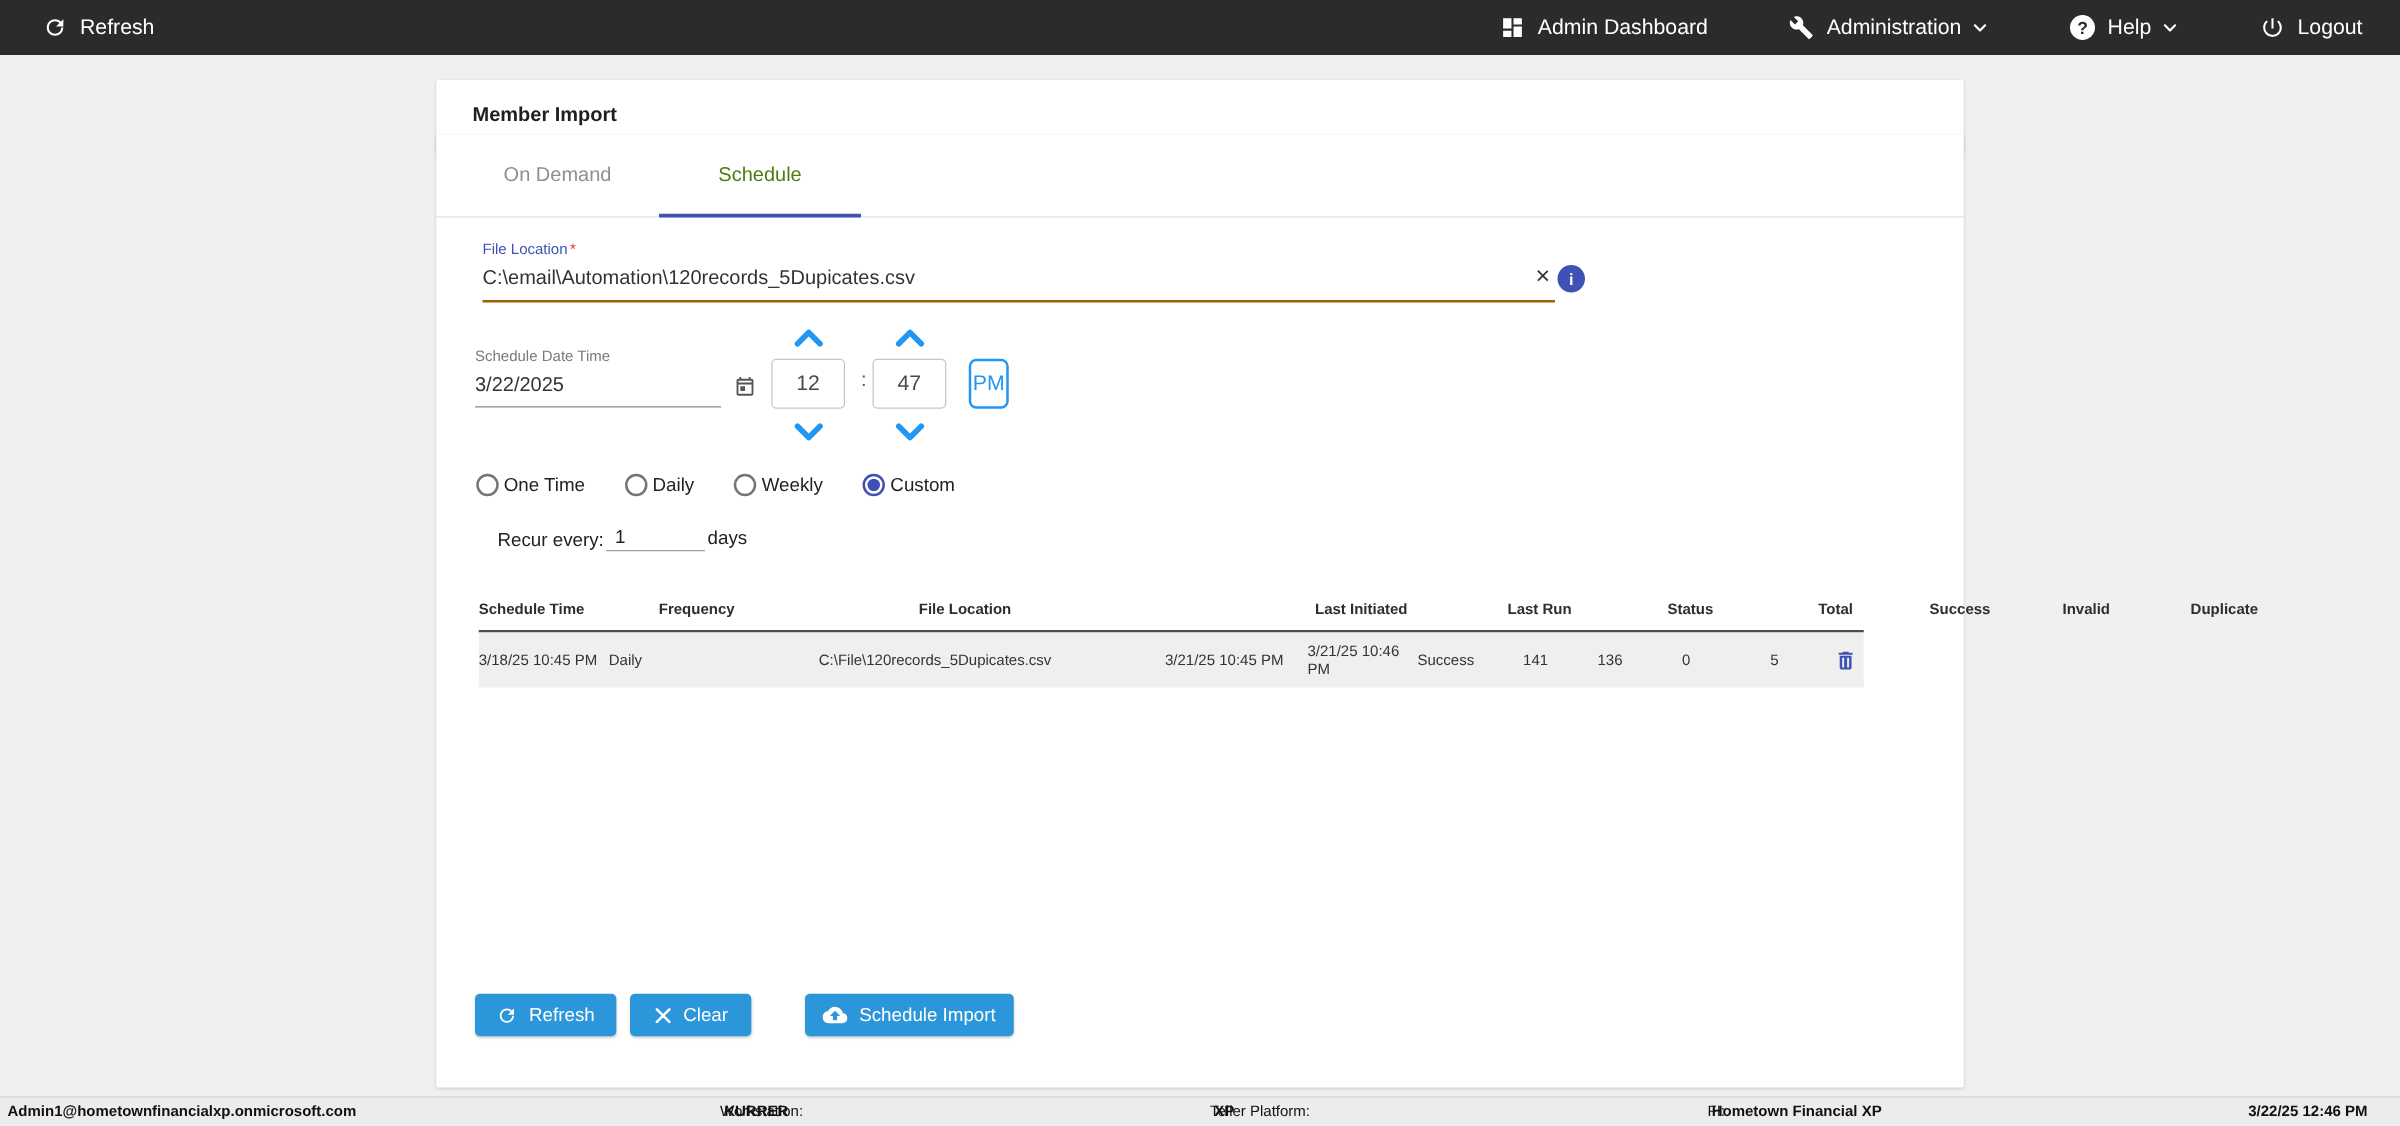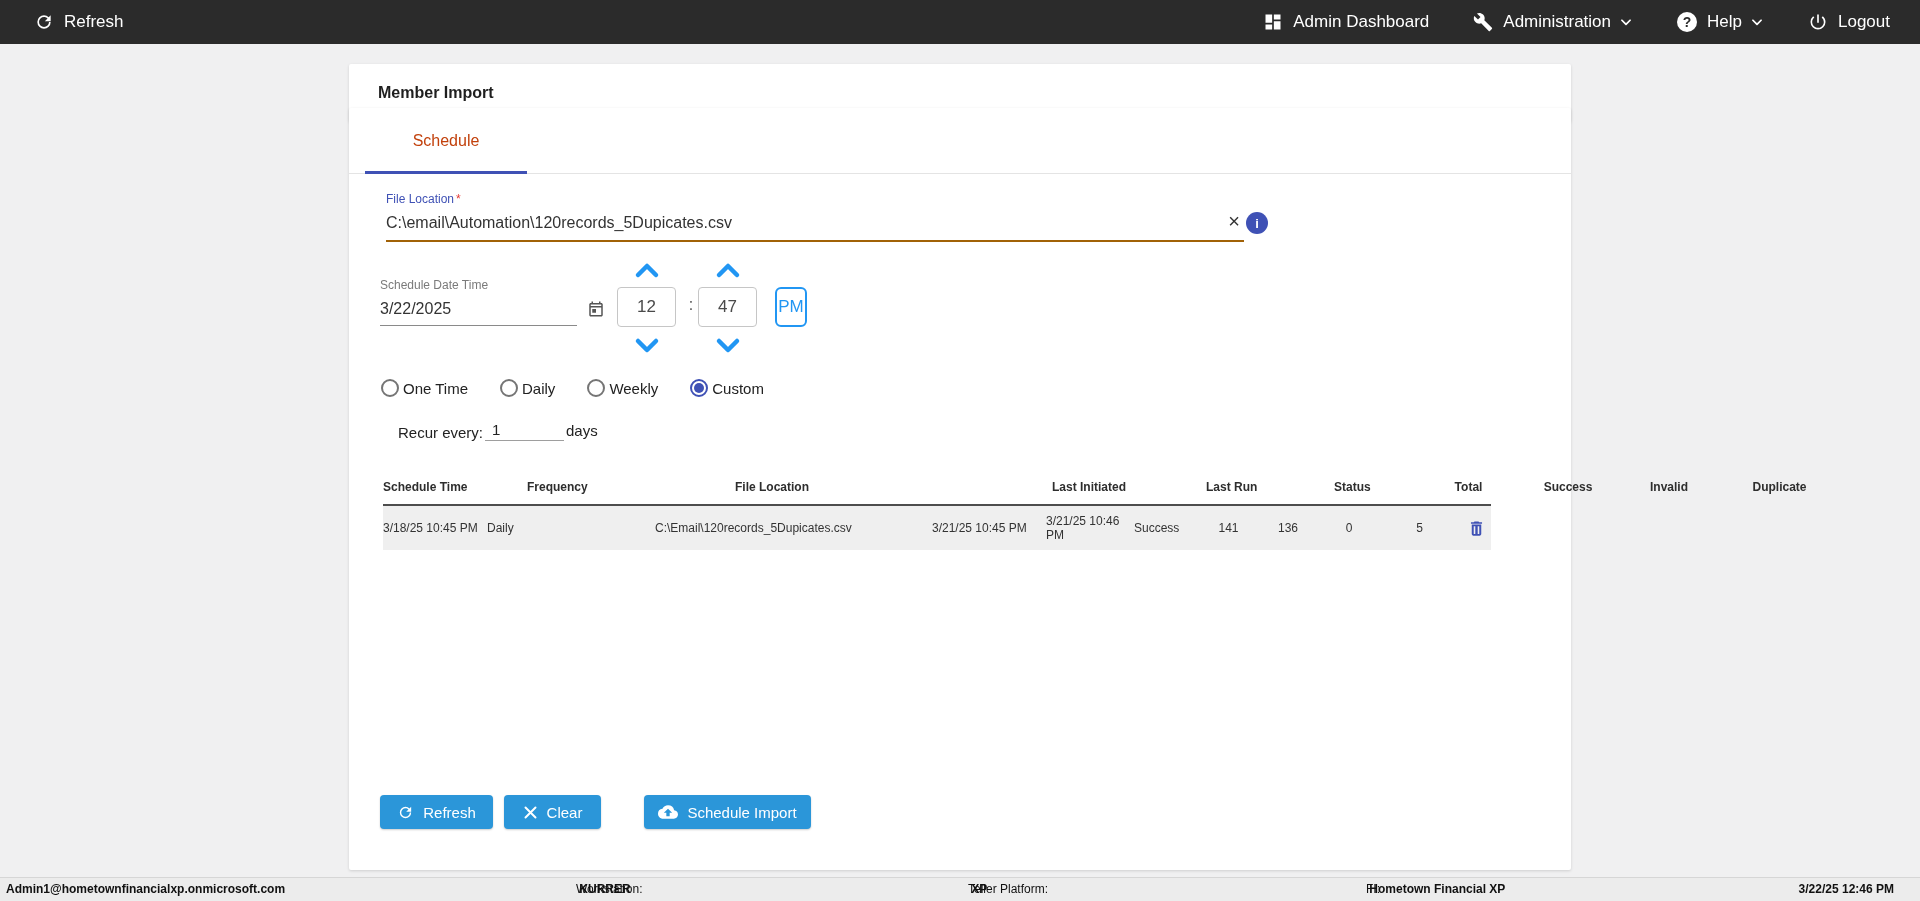--- a/index.html
+++ b/index.html
@@ -10,7 +10,7 @@
   .topbar { height:44px; background:#2b2b2b; color:#fff; display:flex;
     align-items:center; padding:0 30px 0 34px; font-size:17px; }
   .tb-item { display:flex; align-items:center; gap:10px; cursor:pointer; white-space:nowrap; }
-  .tb-right { margin-left:auto; display:flex; align-items:center; gap:44px; }
+  .tb-right { margin-left:auto; display:flex; align-items:center; gap:65px; }
   .tb-item svg { display:block; }
   .help-circle { width:20px; height:20px; border-radius:50%; background:#fff; color:#2b2b2b;
     font-weight:bold; font-size:14px; display:flex; align-items:center; justify-content:center; }

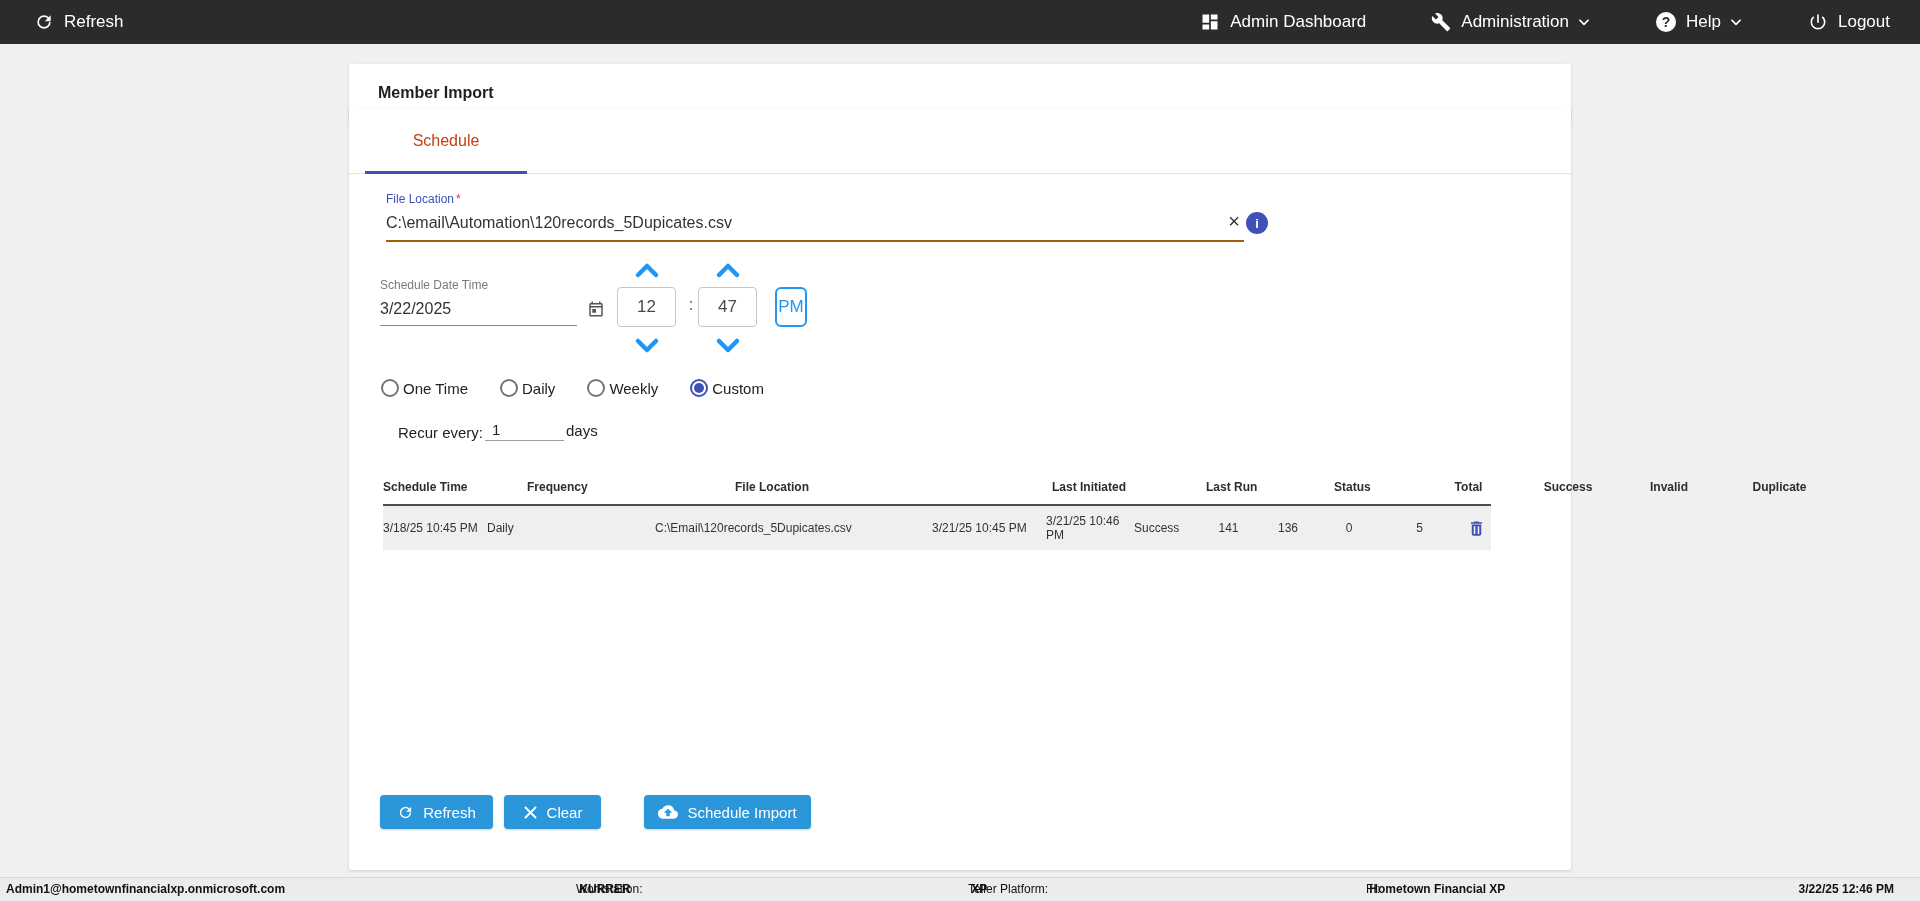--- a/index.html
+++ b/index.html
@@ -169,6 +169,7 @@
 <div class="main-card">
 
   <div class="tabs">
+    <div class="tab">On Demand</div>
     <div class="tab active">Schedule</div>
   </div>
 

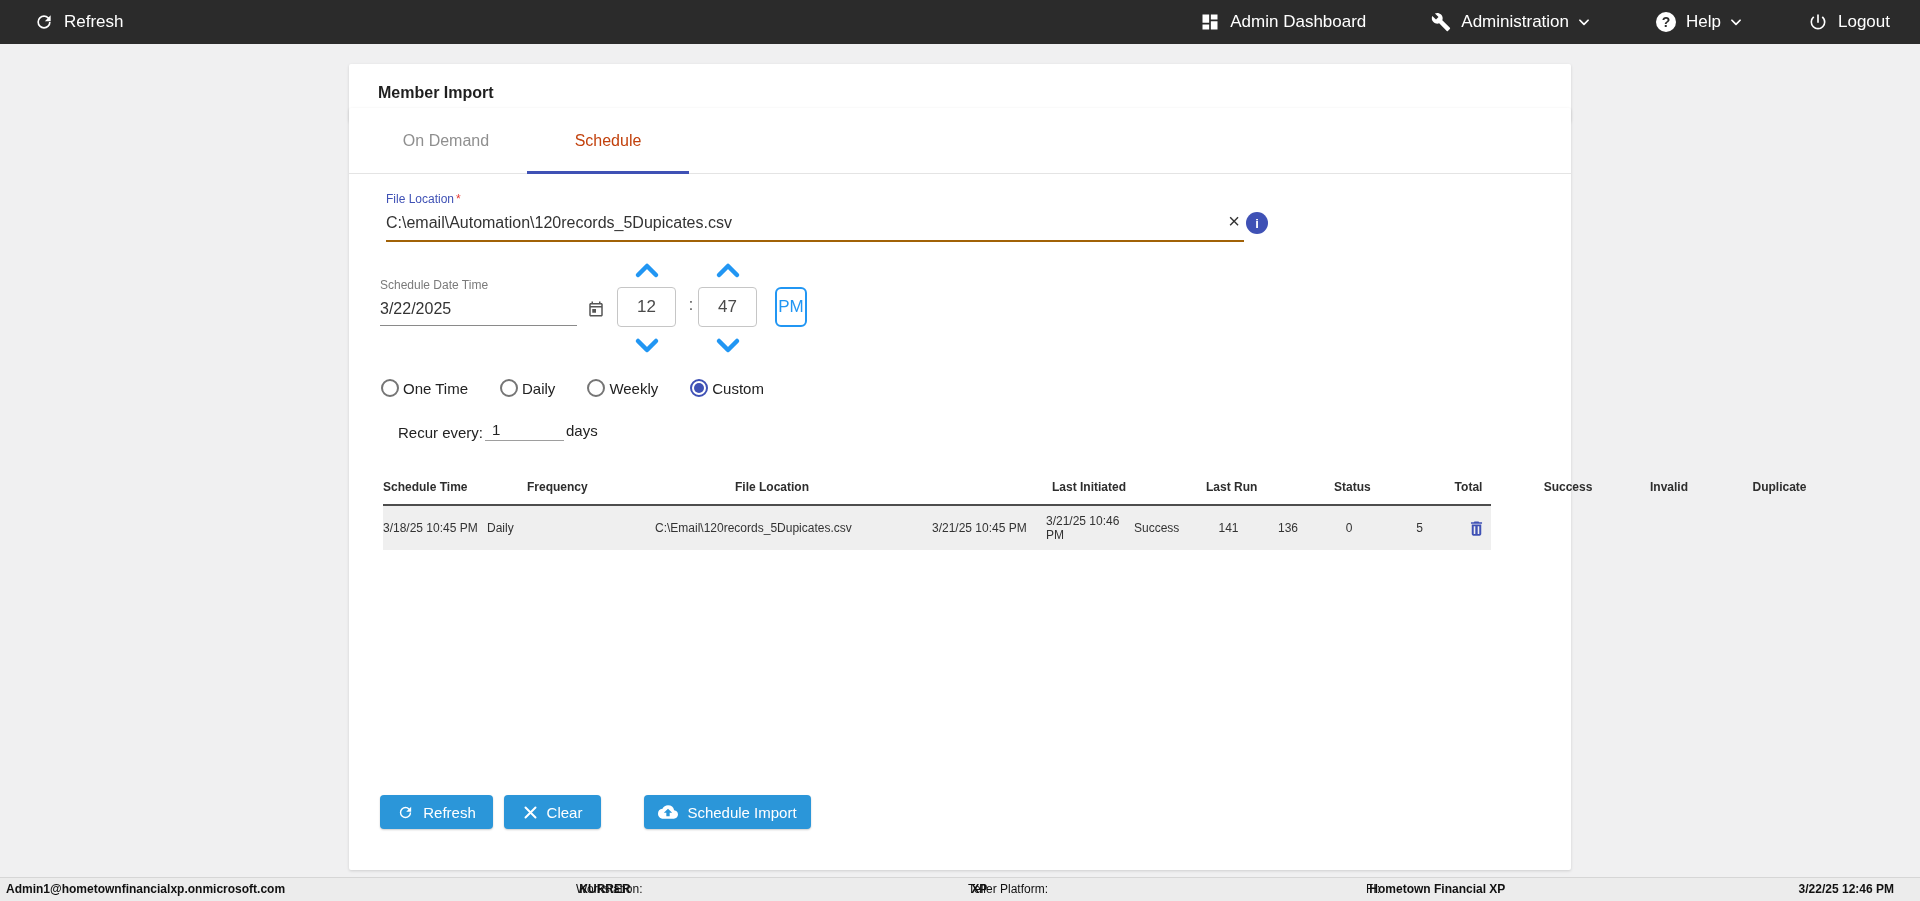--- a/index.html
+++ b/index.html
@@ -30,7 +30,7 @@
     border-bottom:1px solid #e4e4e4; display:flex; padding-left:16px; }
   .tab { width:162px; height:66px; display:flex; align-items:center; justify-content:center;
     font-size:16px; color:#8f8f8f; cursor:pointer; }
-  .tab.active { color:#c2410c; box-shadow:inset 0 -3px 0 #3f51b5; }
+  .tab.active { color:#4d7c0f; box-shadow:inset 0 -3px 0 #3f51b5; }
 
   
   .file-label { position:absolute; left:37px; top:84px; font-size:12px; color:#3f51b5; }

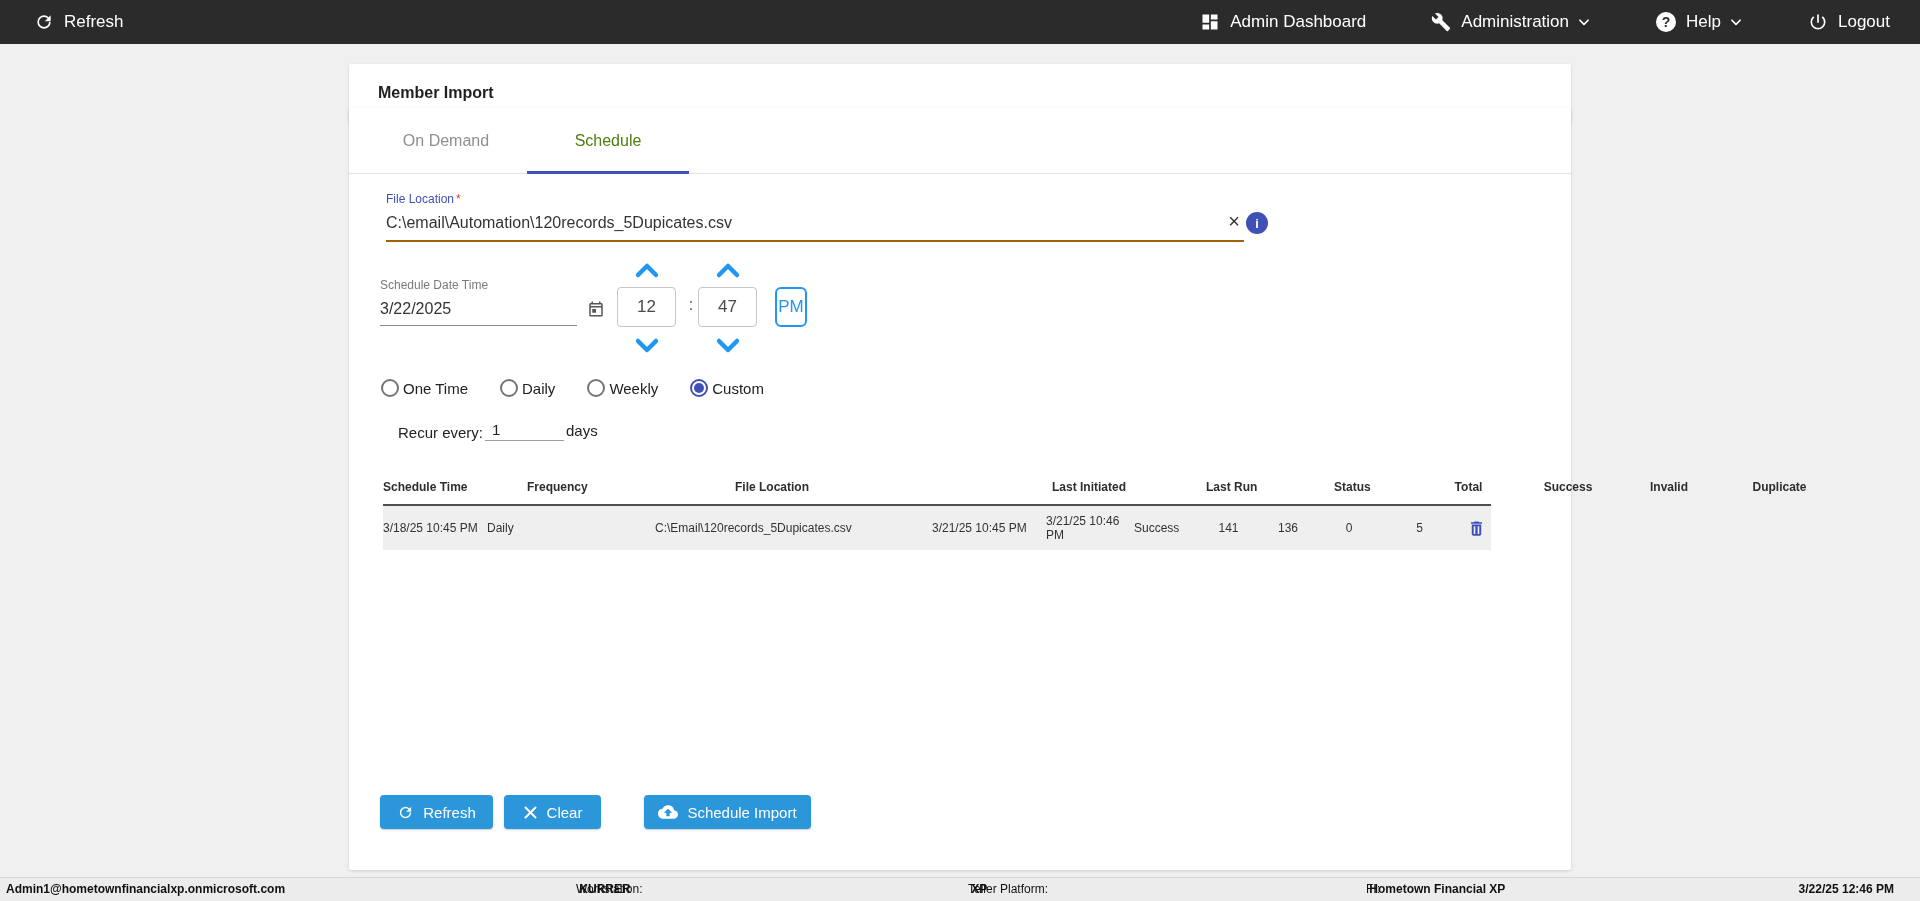--- a/index.html
+++ b/index.html
@@ -267,7 +267,7 @@
     <div class="t-row">
       <div>3/18/25 10:45 PM</div>
       <div>Daily</div>
-      <div>C:\Email\120records_5Dupicates.csv</div>
+      <div>C:\File\120records_5Dupicates.csv</div>
       <div>3/21/25 10:45 PM</div>
       <div>3/21/25 10:46 PM</div>
       <div>Success</div>

